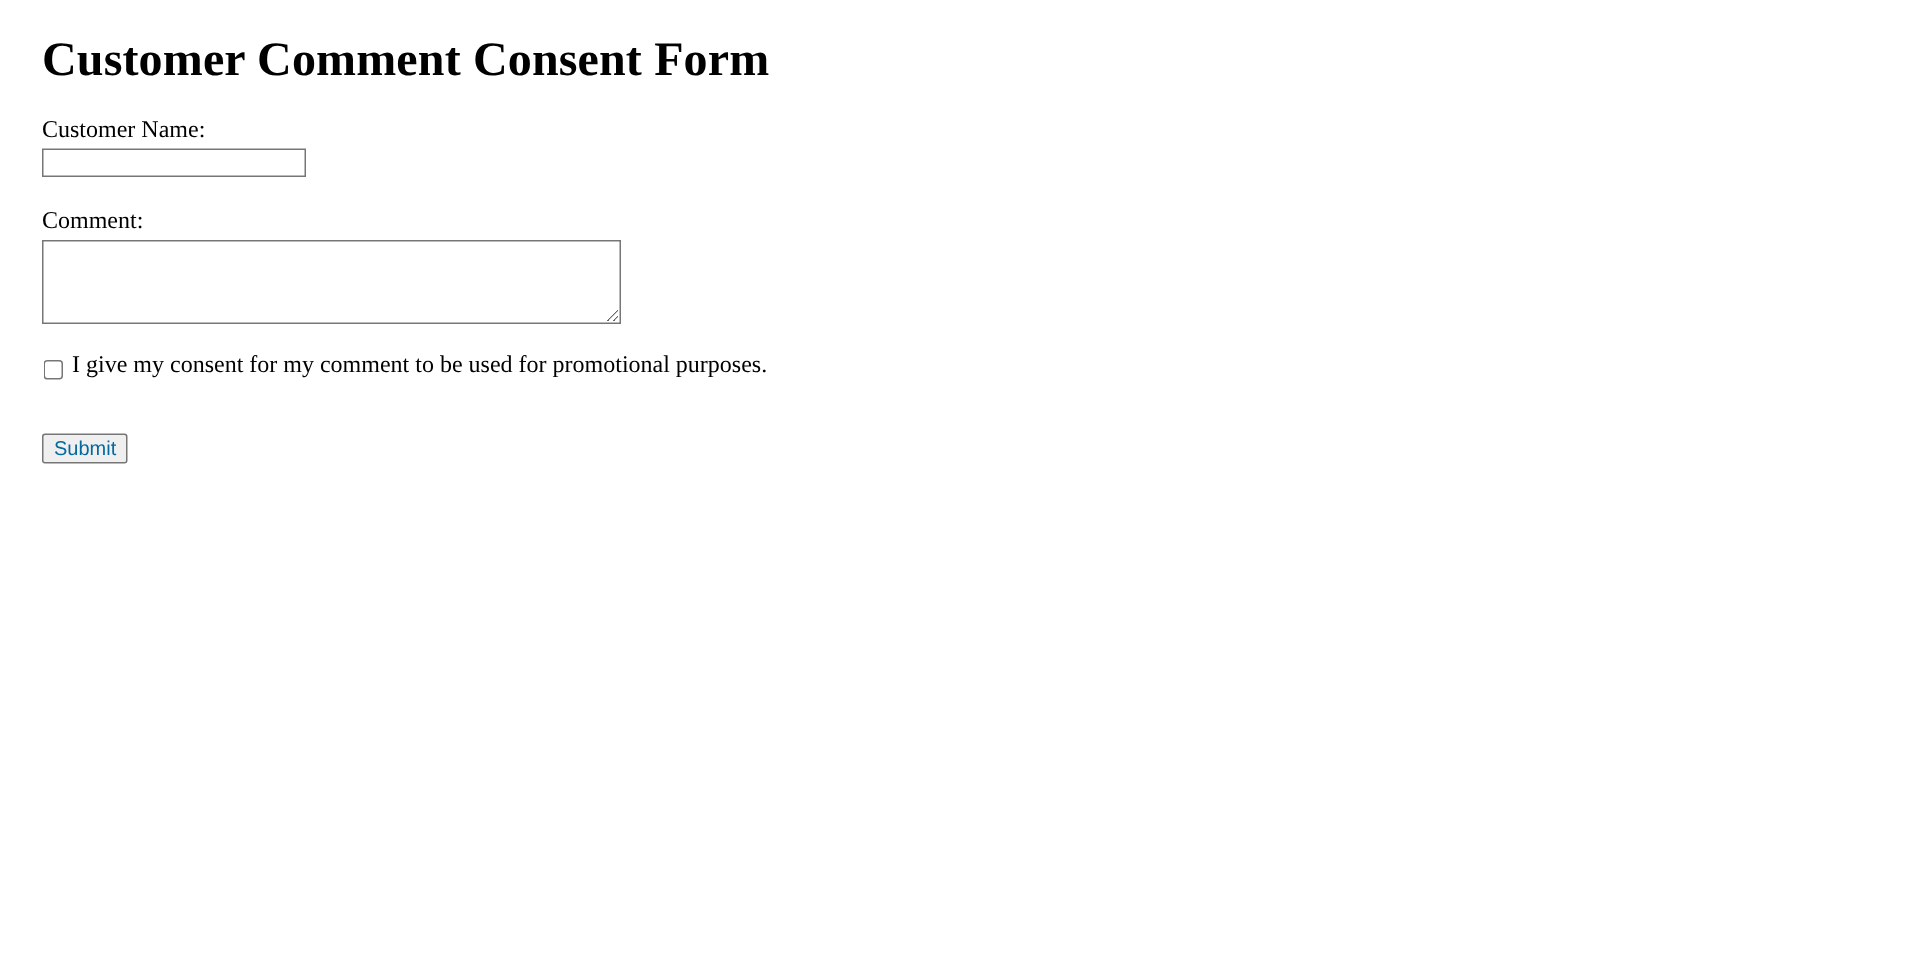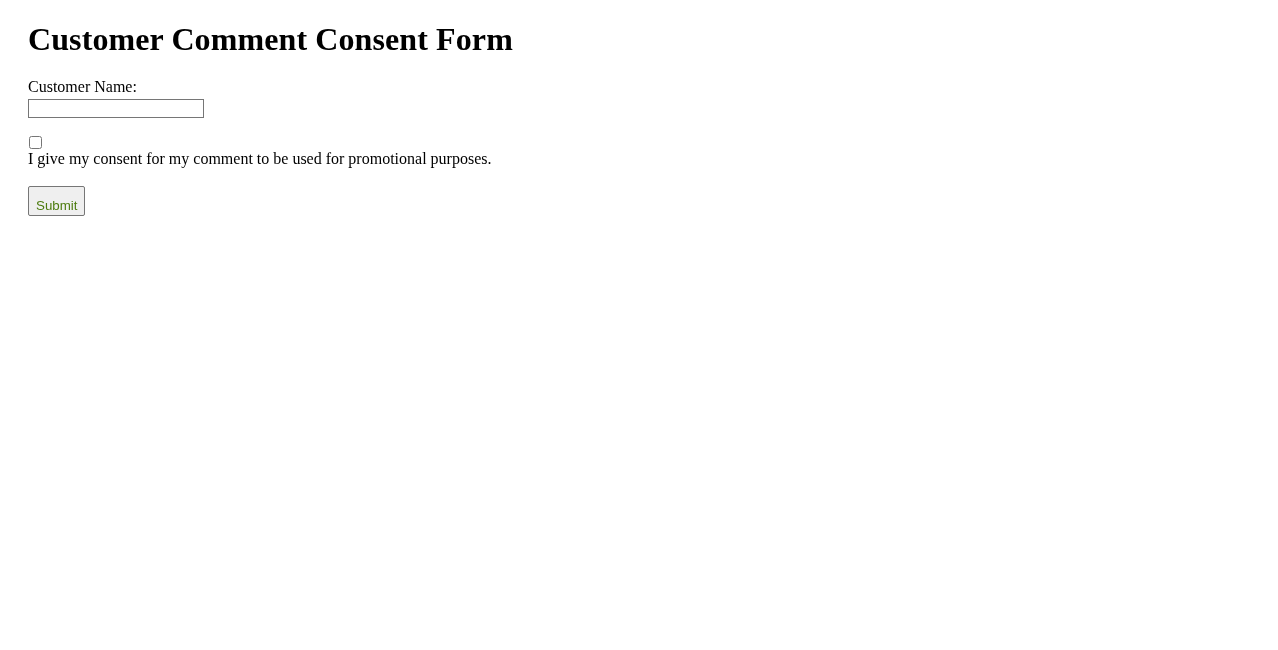--- a/index.html
+++ b/index.html
@@ -103,6 +103,10 @@
     <input id="customer-name" class="text-input" type="text" placeholder="" style="">
   </div>
 
+  <div class="field-block">
+    <label class="field-label" for="comment">Comment:</label>
+    <textarea id="comment" class="comment-input" placeholder="" style=""></textarea>
+  </div>
 
   <div class="consent-row">
     <input id="consent" type="checkbox" style="">

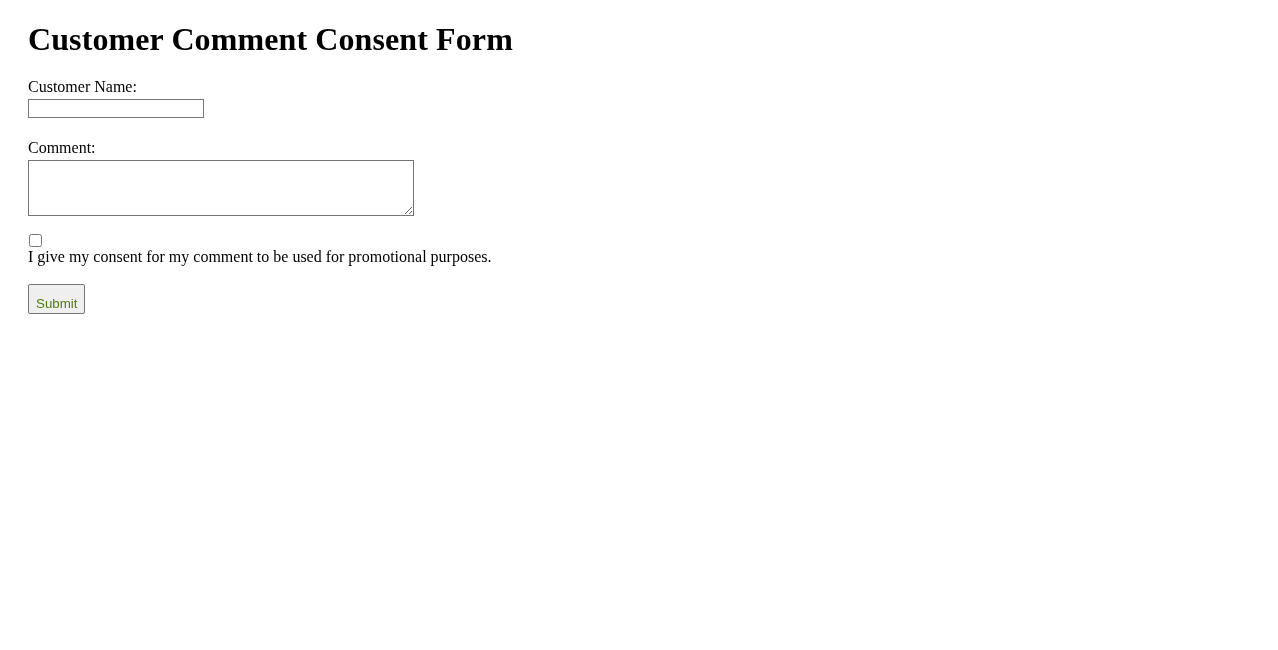--- a/index.html
+++ b/index.html
@@ -64,9 +64,8 @@
   }
   .consent-row {
     display: flex;
-    align-items: flex-start;
-    margin: 0 0 18px 0;
-    flex-direction: column;
+    align-items: flex-end;
+    margin: 0 0 36px 0;
   }
   .consent-row input[type="checkbox"] {
     margin: 0 6px 0 1px;

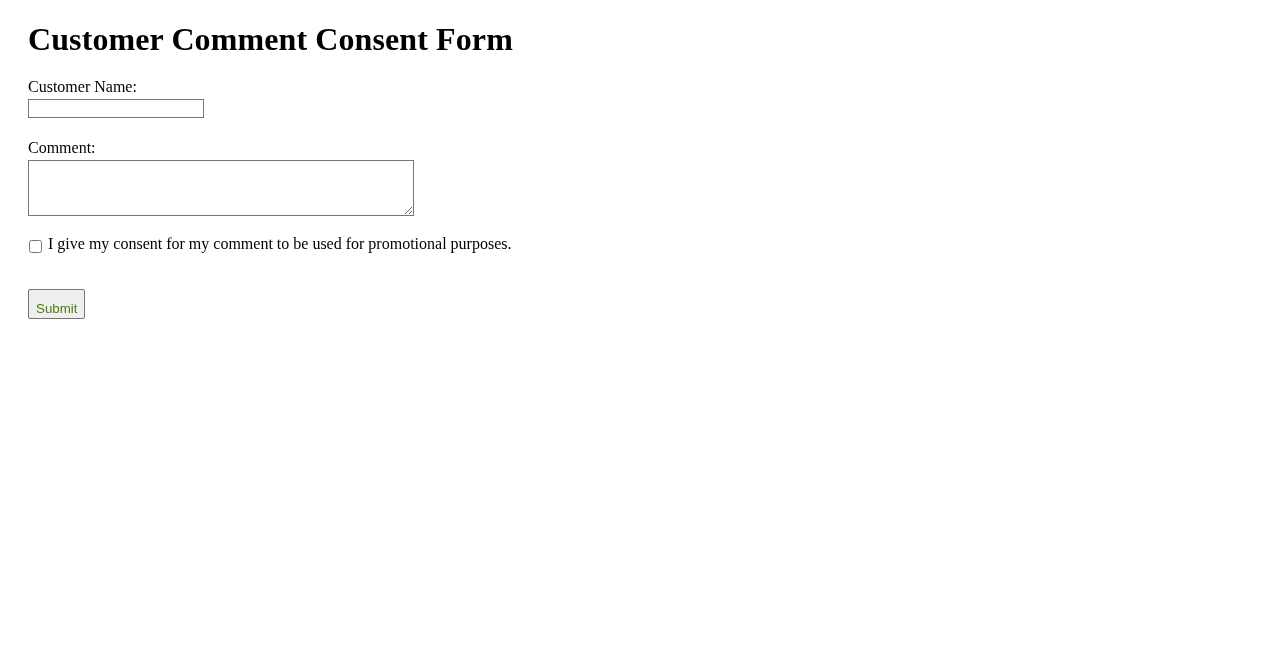--- a/index.html
+++ b/index.html
@@ -81,11 +81,11 @@
   button.submit-button {
     font-family: "Liberation Sans", sans-serif;
     font-size: 13.33px;
-    padding: 11px 7px 2px 7px;
+    padding: 1px 7px 2px 7px;
     border: 1px solid #767676;
     border-radius: 2px;
     background: #efefef;
-    color: #4d7c0f;
+    color: #0369a1;
     cursor: pointer;
     line-height: normal;
   }

